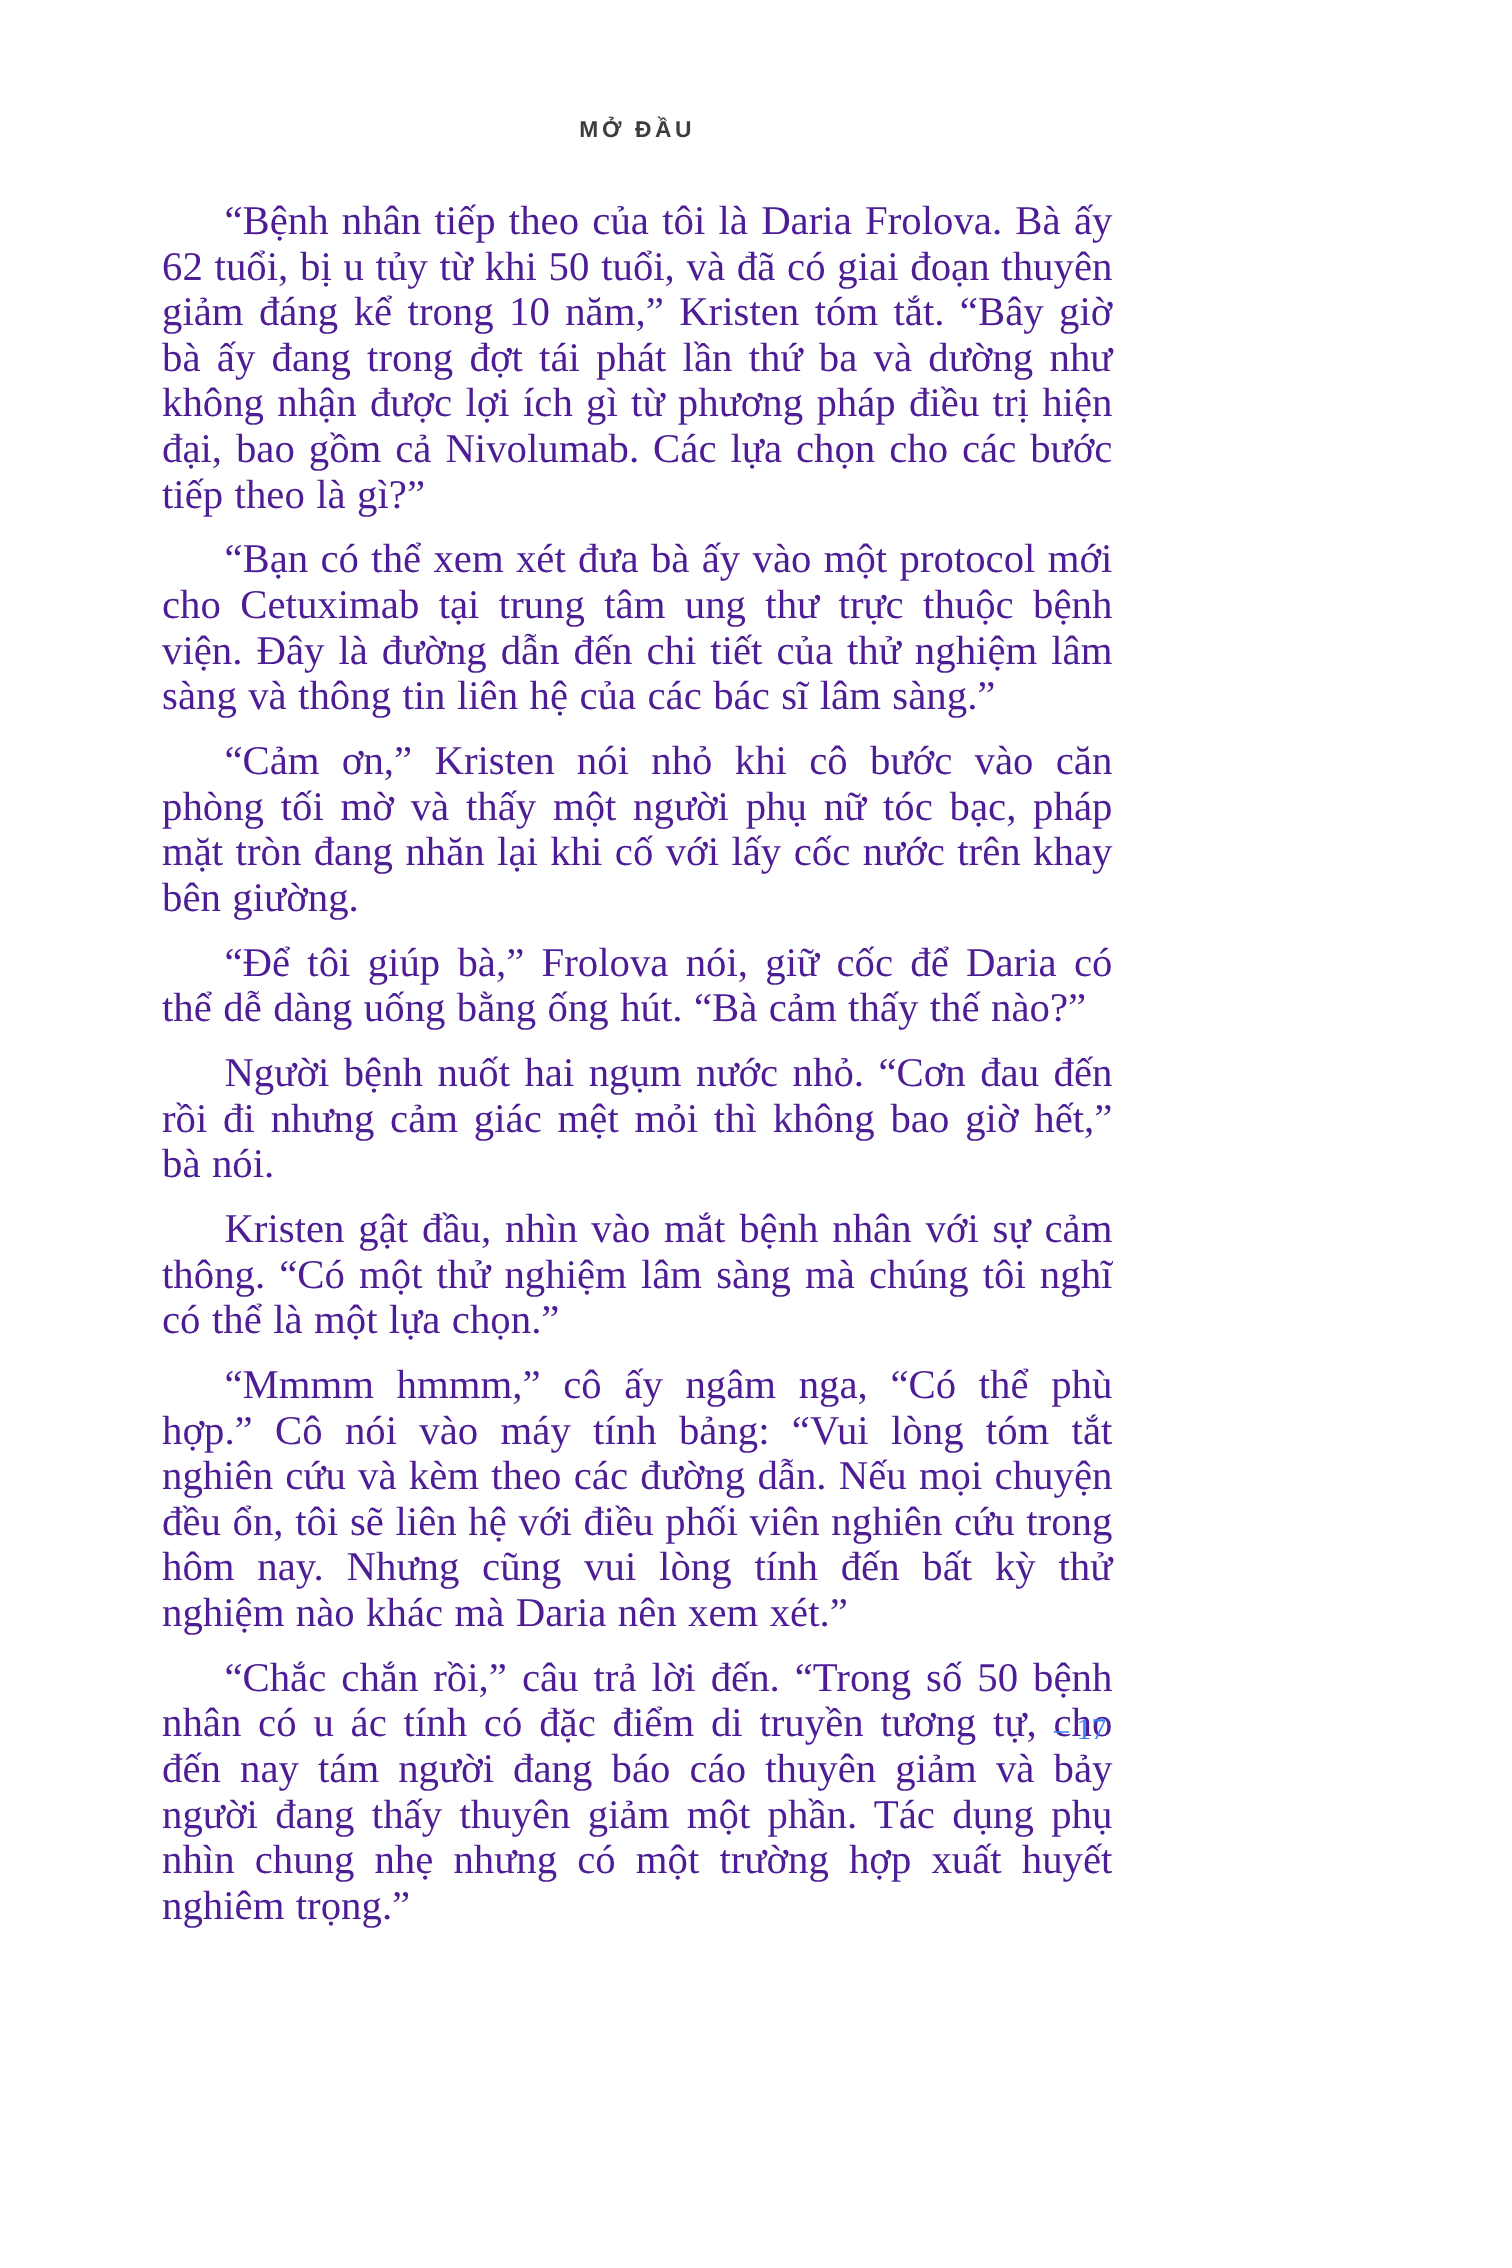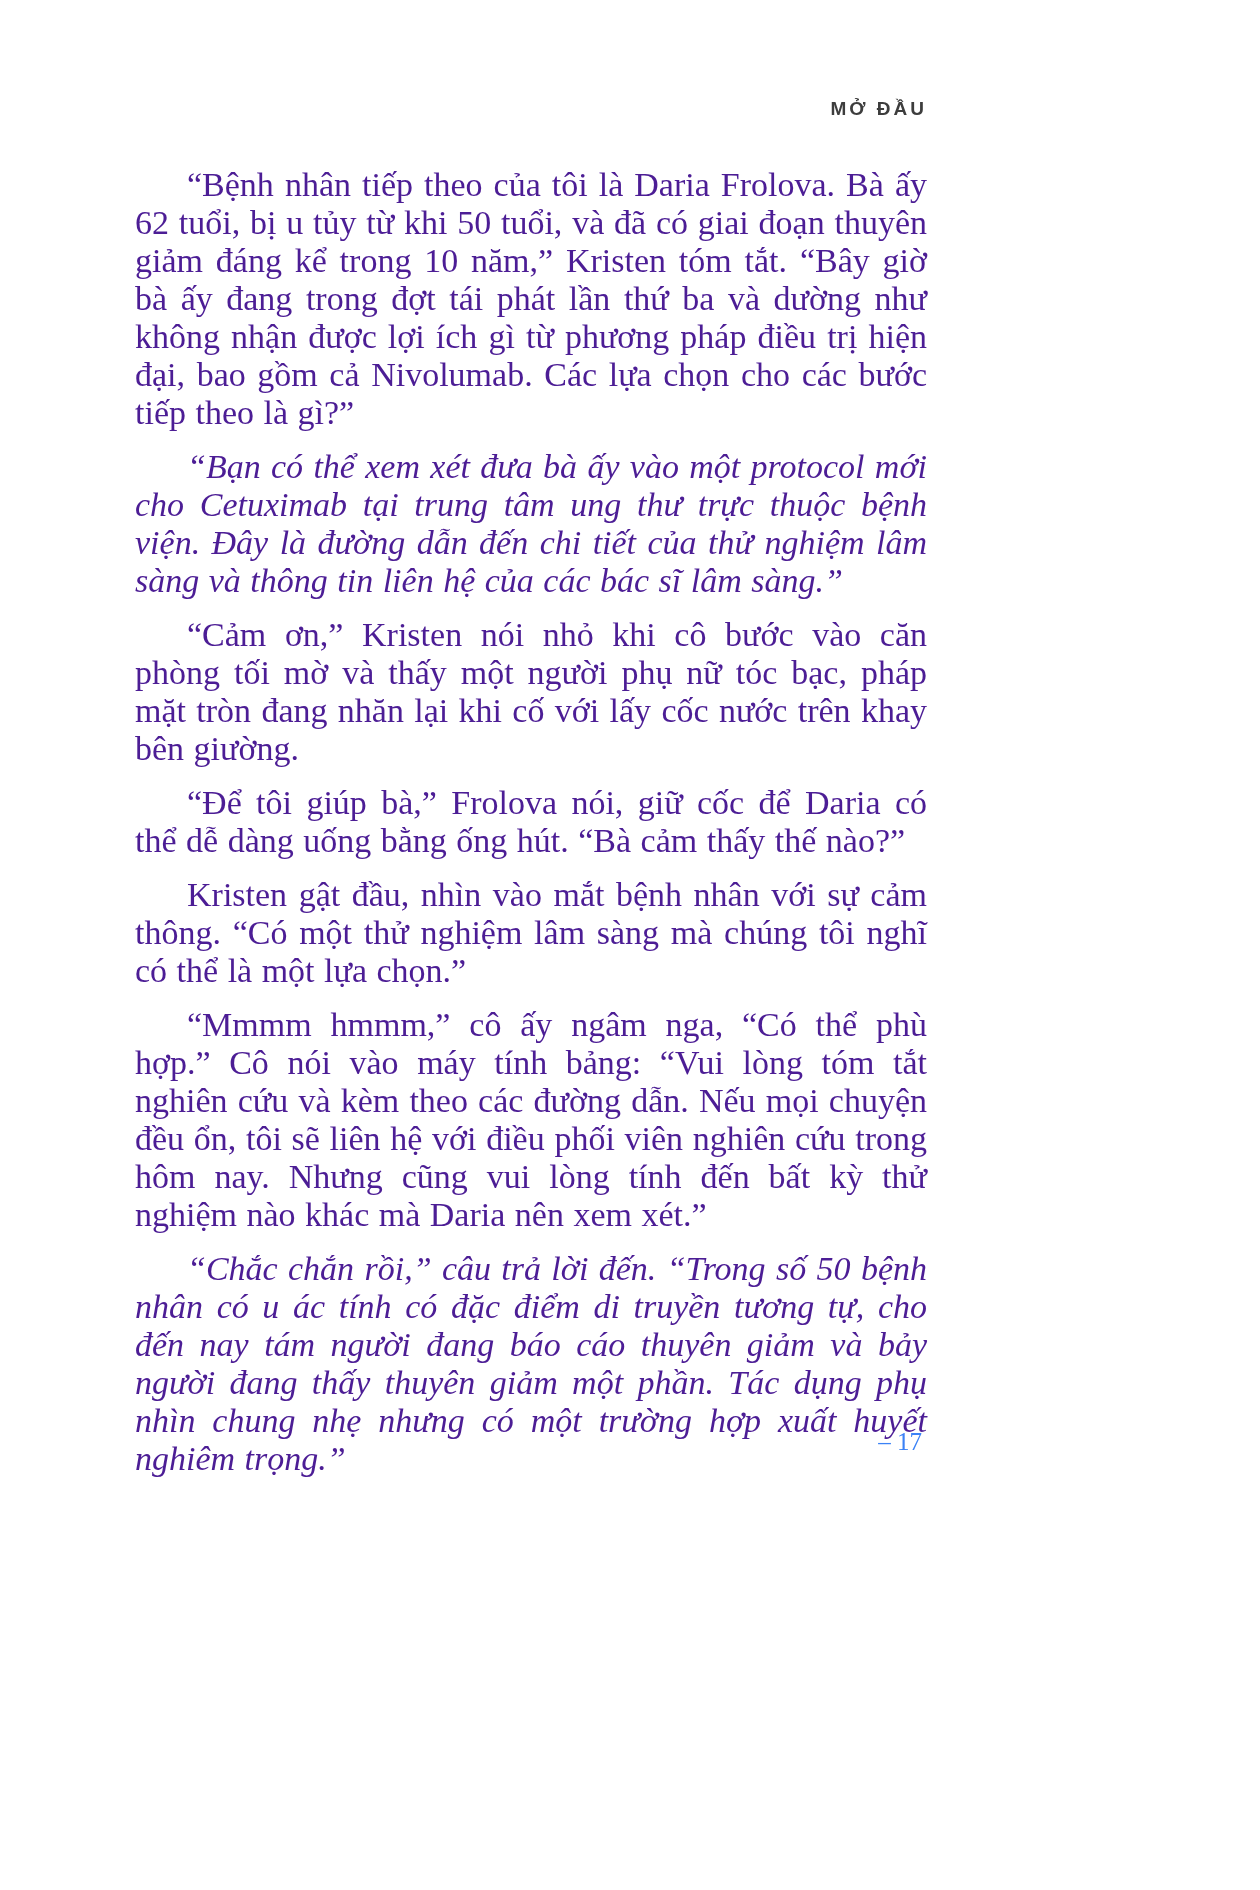--- a/index.html
+++ b/index.html
@@ -23,7 +23,7 @@
     width: 792px;
   }
   .running-head {
-    text-align: right;
+    text-align: center;
     font-family: "Liberation Sans", sans-serif;
     font-size: 19px;
     font-weight: 600;

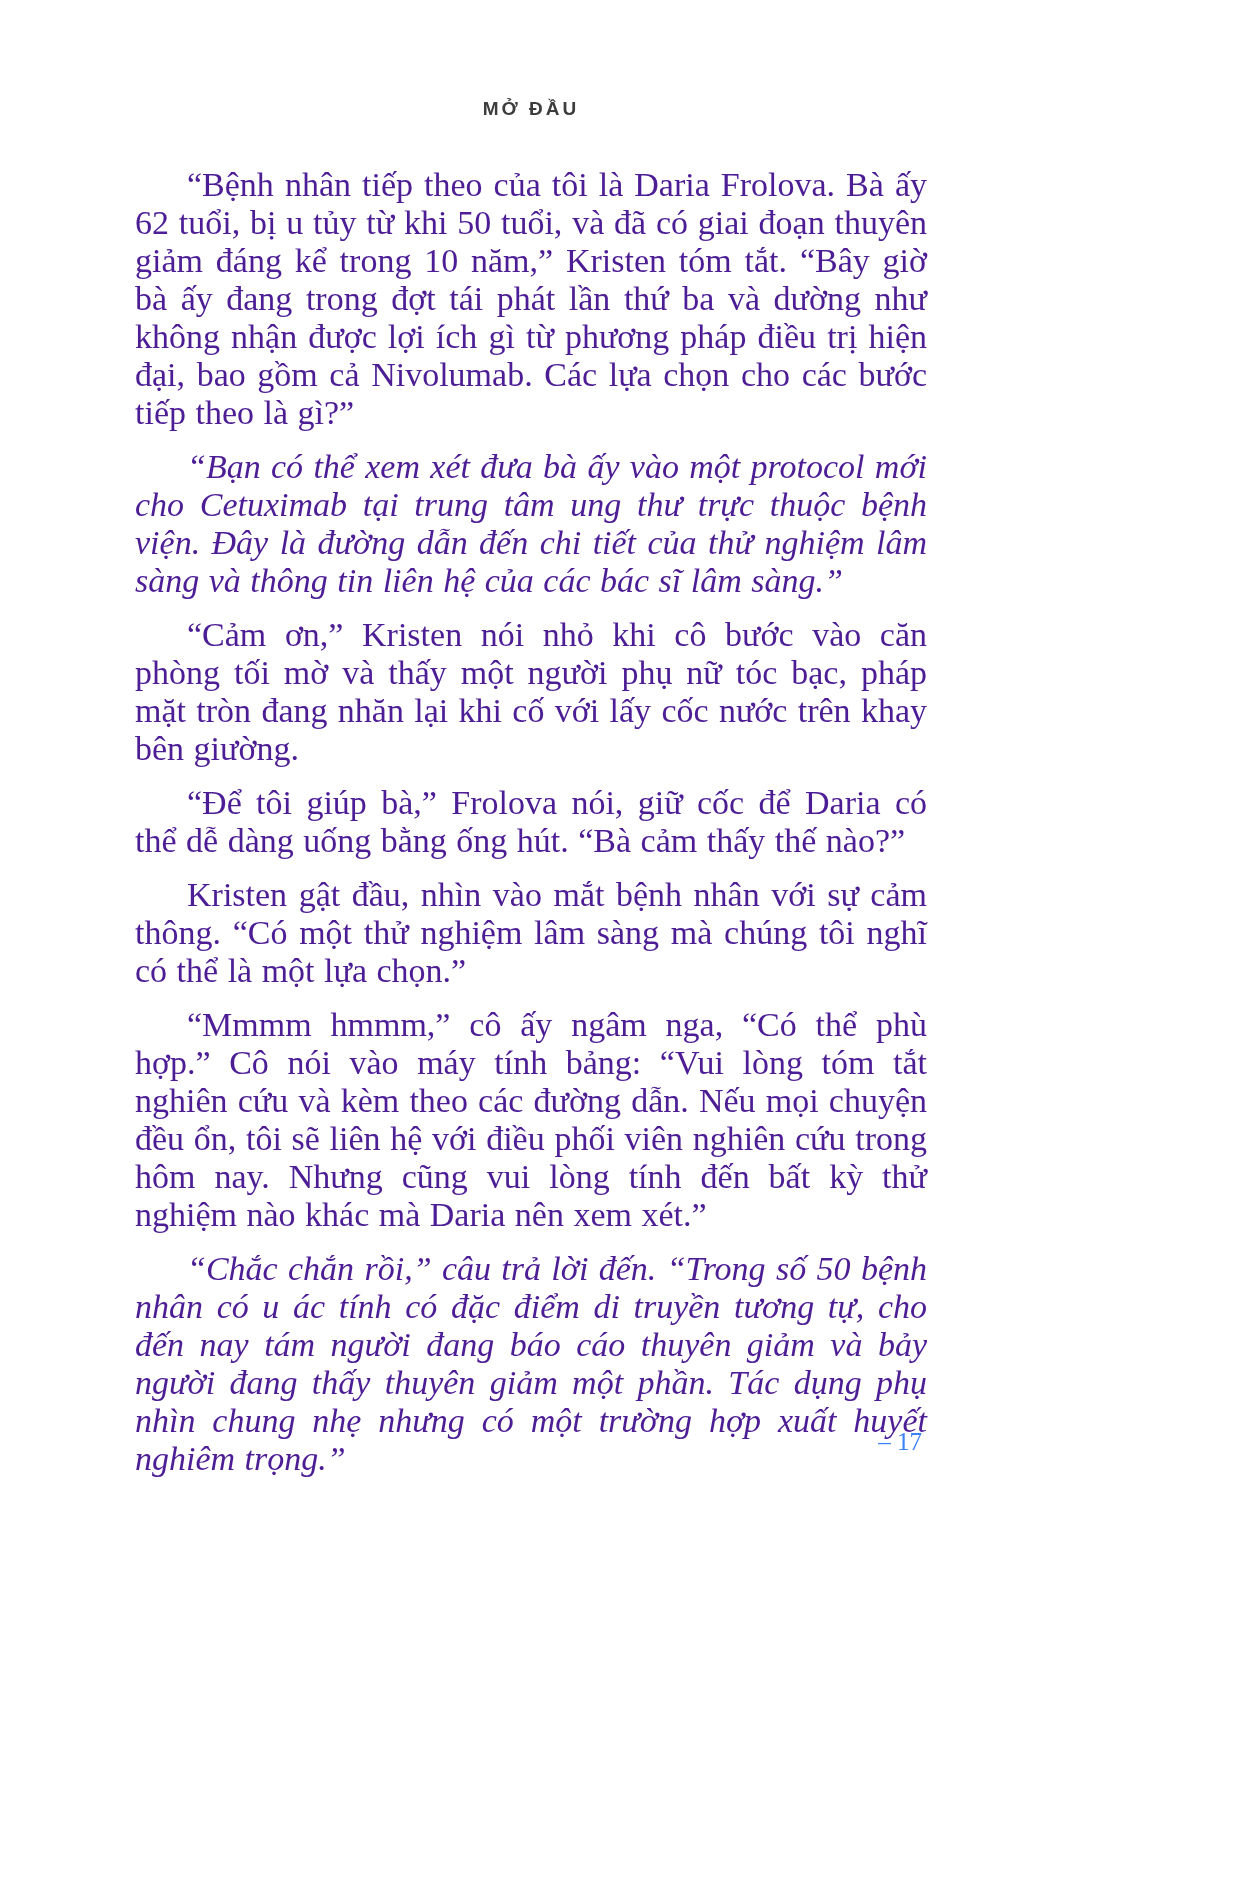--- a/index.html
+++ b/index.html
@@ -41,7 +41,6 @@
     word-spacing: 1px;
   }
   .body-text p.italic {
-    font-style: italic;
   }
   .page-number {
     position: absolute;

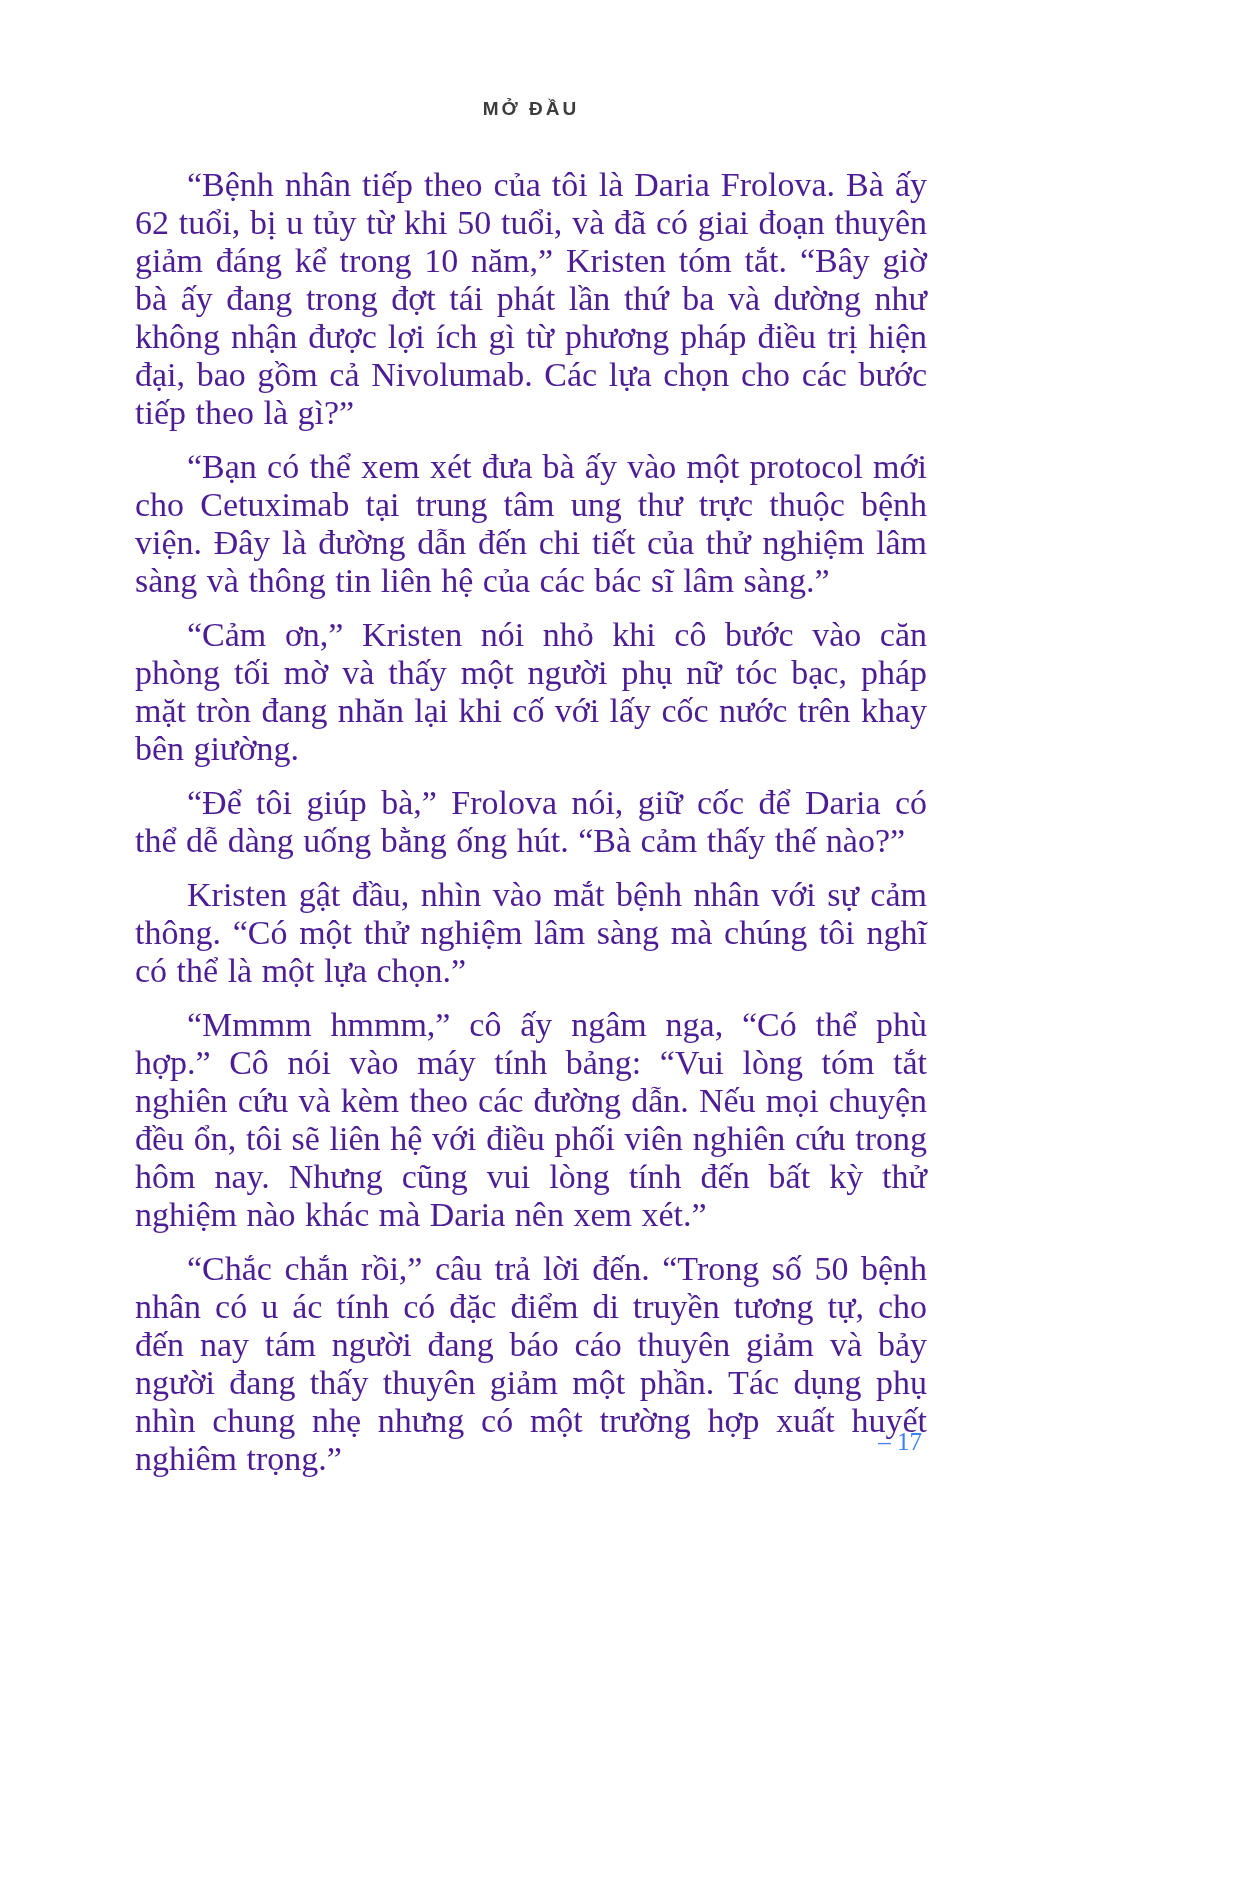--- a/index.html
+++ b/index.html
@@ -62,6 +62,7 @@
         <p class="italic">“Bạn có thể xem xét đưa bà ấy vào một protocol mới cho Cetuximab tại trung tâm ung thư trực thuộc bệnh viện. Đây là đường dẫn đến chi tiết của thử nghiệm lâm sàng và thông tin liên hệ của các bác sĩ lâm sàng.”</p>
         <p>“Cảm ơn,” Kristen nói nhỏ khi cô bước vào căn phòng tối mờ và thấy một người phụ nữ tóc bạc, pháp mặt tròn đang nhăn lại khi cố với lấy cốc nước trên khay bên giường.</p>
         <p>“Để tôi giúp bà,” Frolova nói, giữ cốc để Daria có thể dễ dàng uống bằng ống hút. “Bà cảm thấy thế nào?”</p>
+        <p>Người bệnh nuốt hai ngụm nước nhỏ. “Cơn đau đến rồi đi nhưng cảm giác mệt mỏi thì không bao giờ hết,” bà nói.</p>
         <p>Kristen gật đầu, nhìn vào mắt bệnh nhân với sự cảm thông. “Có một thử nghiệm lâm sàng mà chúng tôi nghĩ có thể là một lựa chọn.”</p>
         <p>“Mmmm hmmm,” cô ấy ngâm nga, “Có thể phù hợp.” Cô nói vào máy tính bảng: “Vui lòng tóm tắt nghiên cứu và kèm theo các đường dẫn. Nếu mọi chuyện đều ổn, tôi sẽ liên hệ với điều phối viên nghiên cứu trong hôm nay. Nhưng cũng vui lòng tính đến bất kỳ thử nghiệm nào khác mà Daria nên xem xét.”</p>
         <p class="italic">“Chắc chắn rồi,” câu trả lời đến. “Trong số 50 bệnh nhân có u ác tính có đặc điểm di truyền tương tự, cho đến nay tám người đang báo cáo thuyên giảm và bảy người đang thấy thuyên giảm một phần. Tác dụng phụ nhìn chung nhẹ nhưng có một trường hợp xuất huyết nghiêm trọng.”</p>

